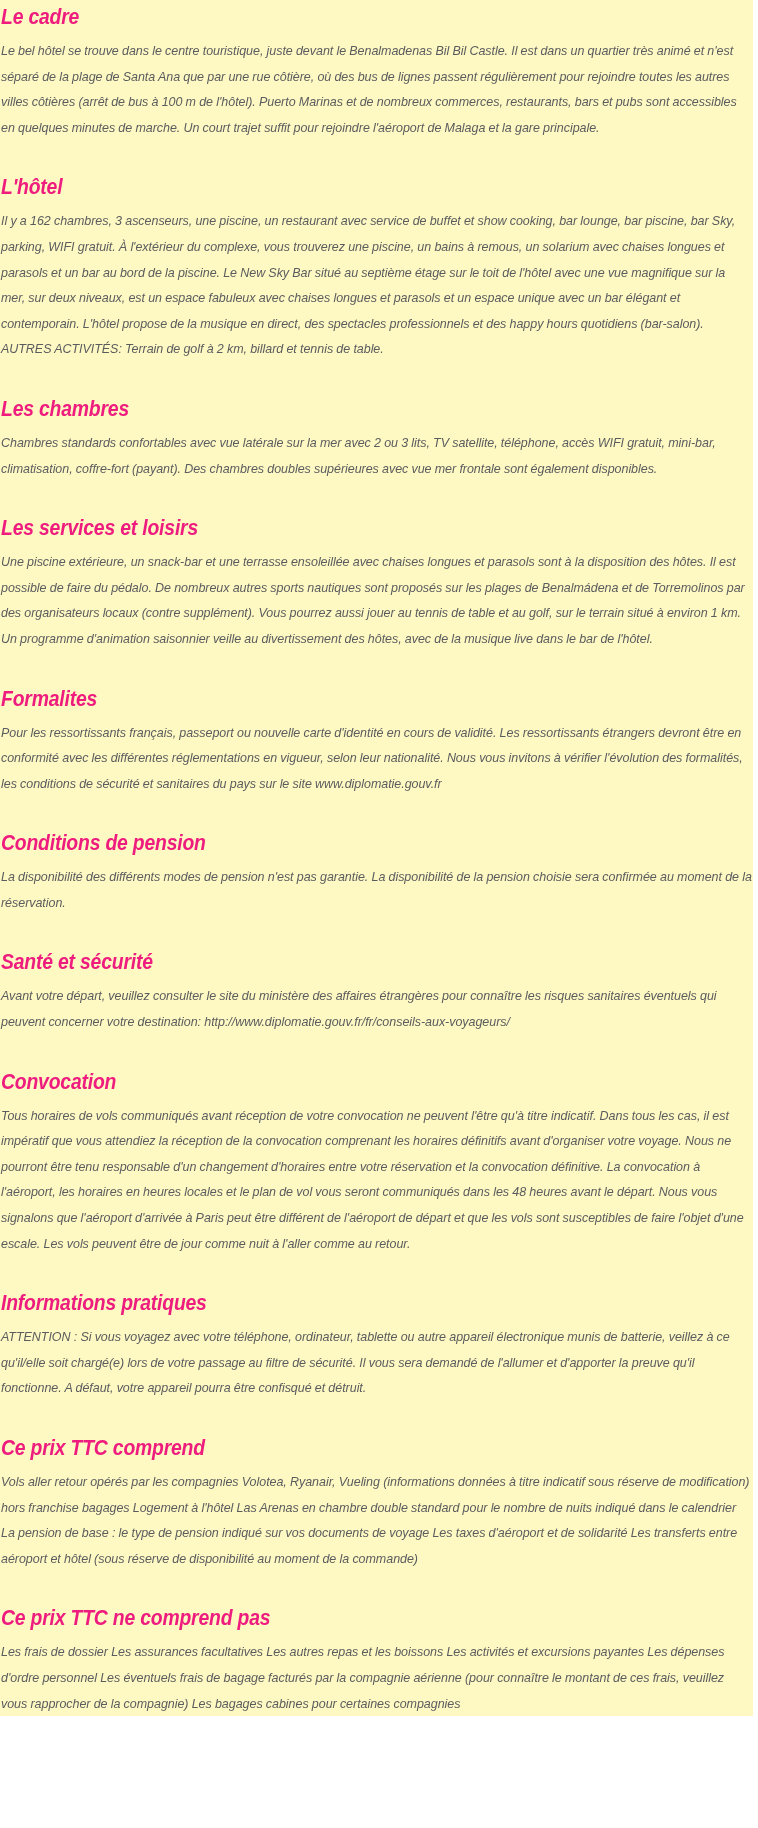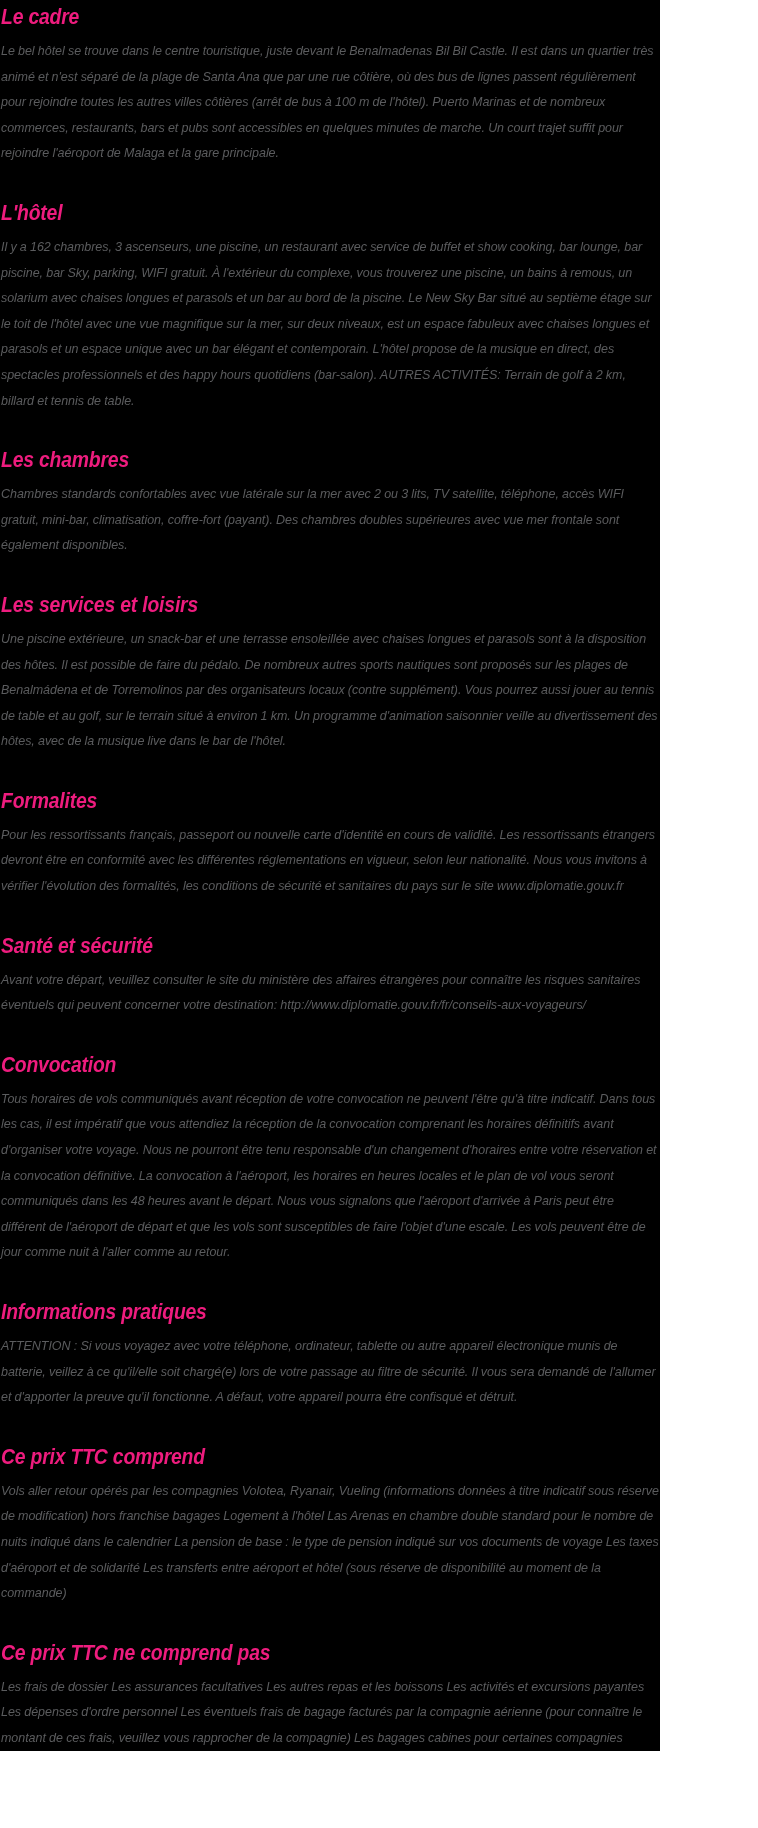--- a/index.html
+++ b/index.html
@@ -14,10 +14,10 @@
     -webkit-font-smoothing: antialiased;
   }
   .page {
-    width: 660px;
+    width: 753px;
     box-sizing: border-box;
     padding: 0 1px 0 1px;
-    background: #000000;
+    background: #fef9c3;
   }
   .section {
     margin: 0;

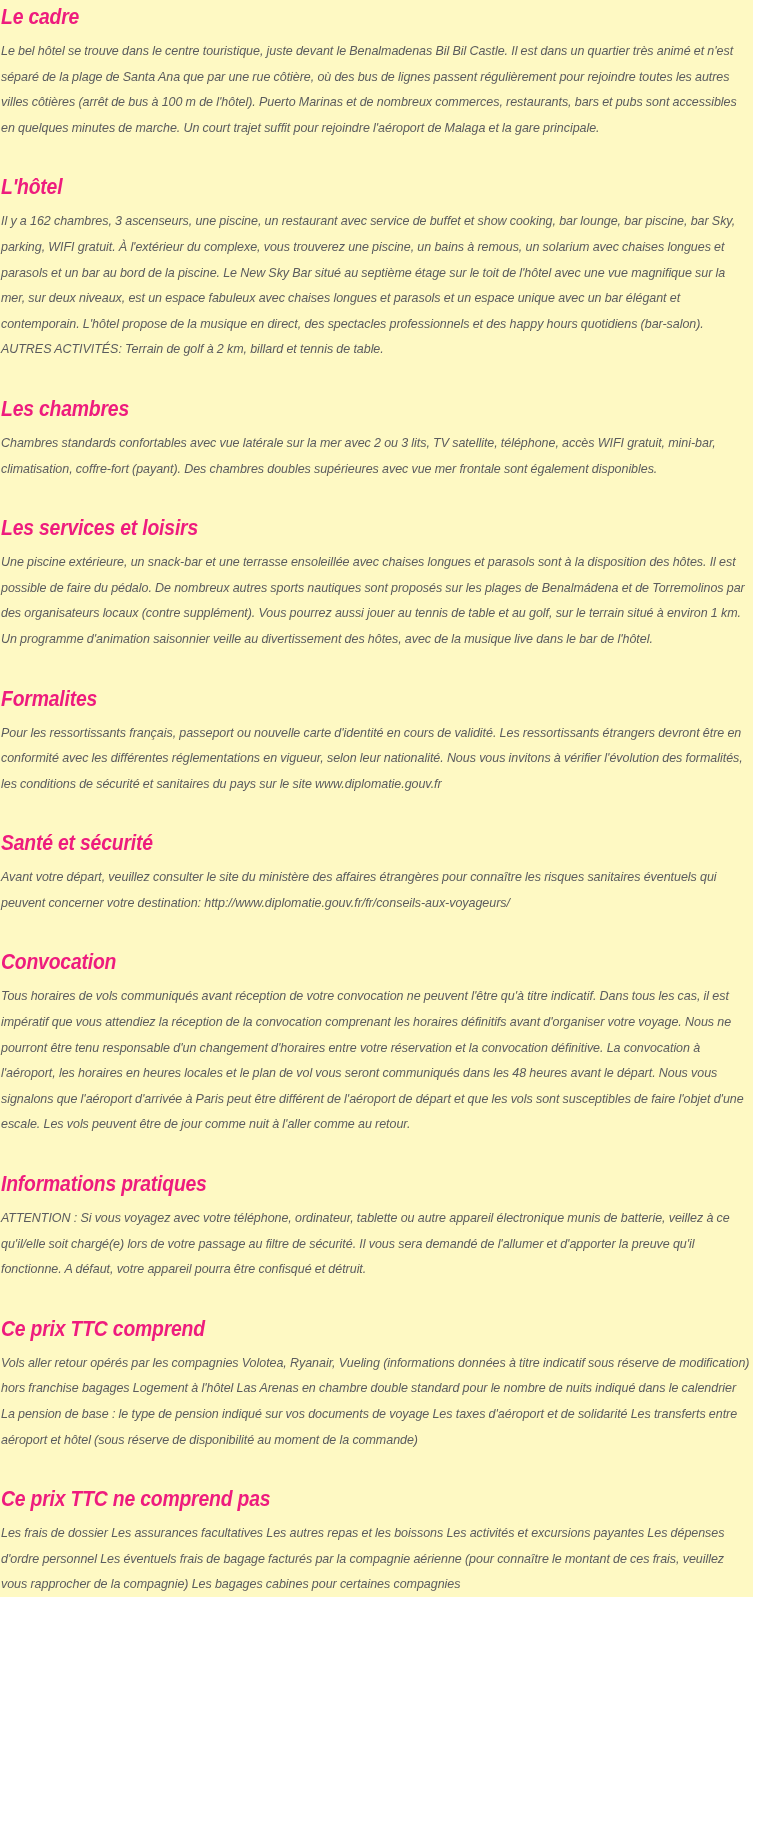--- a/index.html
+++ b/index.html
@@ -84,6 +84,10 @@
         <p class="section-body" style="color: rgb(91, 92, 94);">Pour les ressortissants français, passeport ou nouvelle carte d'identité en cours de validité. Les ressortissants étrangers devront être en conformité avec les différentes réglementations en vigueur, selon leur nationalité. Nous vous invitons à vérifier l'évolution des formalités, les conditions de sécurité et sanitaires du pays sur le site www.diplomatie.gouv.fr</p>
       </div>
       <div class="section">
+        <h2 class="section-title" style="color: rgb(238, 28, 126);">Conditions de pension</h2>
+        <p class="section-body" style="color: rgb(91, 92, 94);">La disponibilité des différents modes de pension n'est pas garantie. La disponibilité de la pension choisie sera confirmée au moment de la réservation.</p>
+      </div>
+      <div class="section">
         <h2 class="section-title" style="color: rgb(238, 28, 126);">Santé et sécurité</h2>
         <p class="section-body" style="color: rgb(91, 92, 94);">Avant votre départ, veuillez consulter le site du ministère des affaires étrangères pour connaître les risques sanitaires éventuels qui peuvent concerner votre destination: http://www.diplomatie.gouv.fr/fr/conseils-aux-voyageurs/</p>
       </div>

